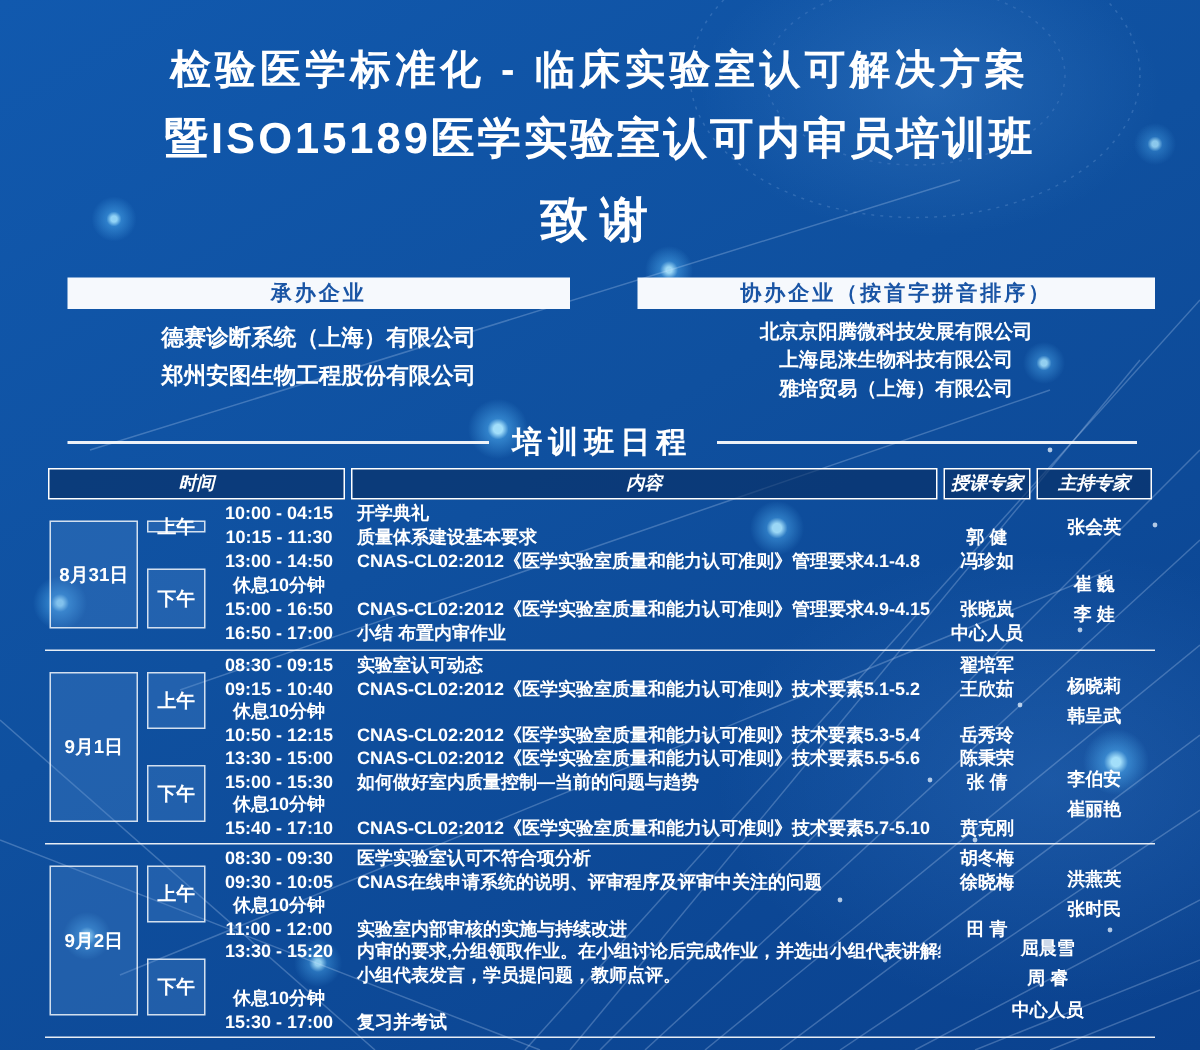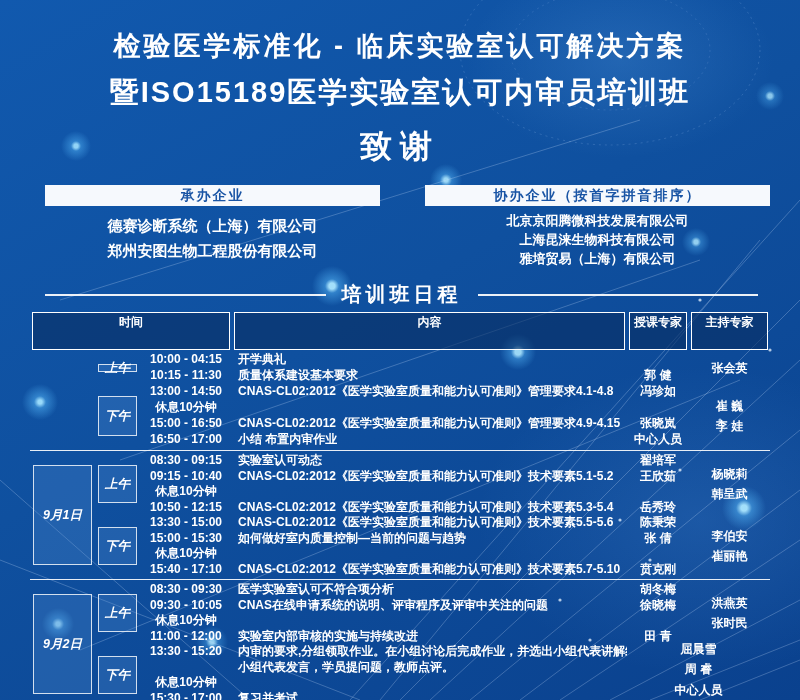--- a/index.html
+++ b/index.html
@@ -35,7 +35,7 @@
   .divider .dline{flex:1;border-top:2px solid rgba(255,255,255,.92);}
   .divider .dtext{margin:0 16px;font-size:20px;font-weight:bold;letter-spacing:4px;}
   .table{margin:2px 30px 0 30px;width:740px;}
-  .thead{display:grid;grid-template-columns:202px 395px 62px 81px;height:38px;}
+  .thead{display:grid;grid-template-columns:202px 395px 62px 81px;height:21px;font-style:italic;}
   .th{margin:0 2px;border:1px solid #fff;background:rgba(8,45,96,.6);
     font-size:12px;font-weight:bold;text-align:center;line-height:19px;}
   .grp{display:grid;grid-template-columns:65px 45px 92px 395px 62px 81px;

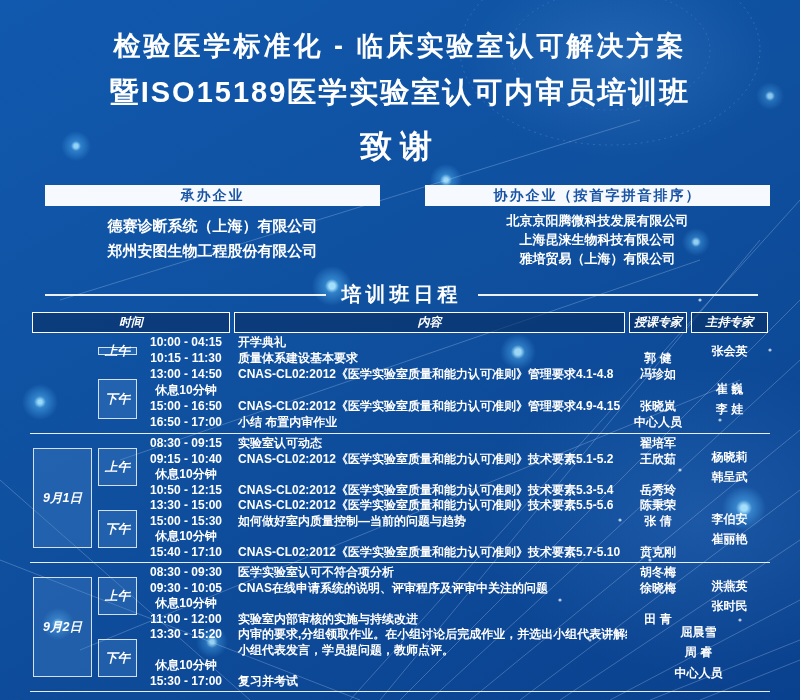--- a/index.html
+++ b/index.html
@@ -43,7 +43,7 @@
   .grp.r6{grid-template-rows:repeat(6,16px);}
   .grp.r8{grid-template-rows:repeat(8,15.5px);}
   .cellbox{margin:12px 3px;border:1px solid rgba(255,255,255,.8);background:rgba(80,140,210,.30);
-    display:flex;align-items:center;justify-content:center;font-weight:bold;font-size:12.5px;font-style:italic;}
+    display:flex;align-items:center;justify-content:center;font-weight:bold;font-size:12.5px;}
   .datec{grid-column:1;grid-row:1/-1;}
   .ampm-a{grid-column:2;}
   .ampm-p{grid-column:2;}

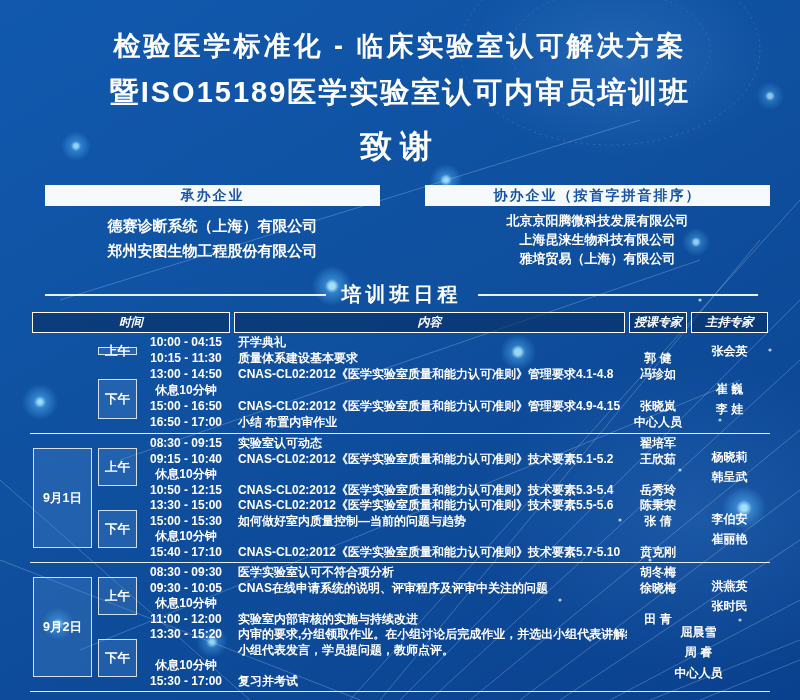--- a/index.html
+++ b/index.html
@@ -131,6 +131,7 @@
       </div>
 
       <div class="grp r6">
+        <div class="cellbox datec">8月31日</div>
         <div class="cellbox ampm-a" style="grid-row:1/3">上午</div>
         <div class="cellbox ampm-p" style="grid-row:3/7">下午</div>
         <div class="c-time" style="grid-row:1">10:00 - 04:15</div>

